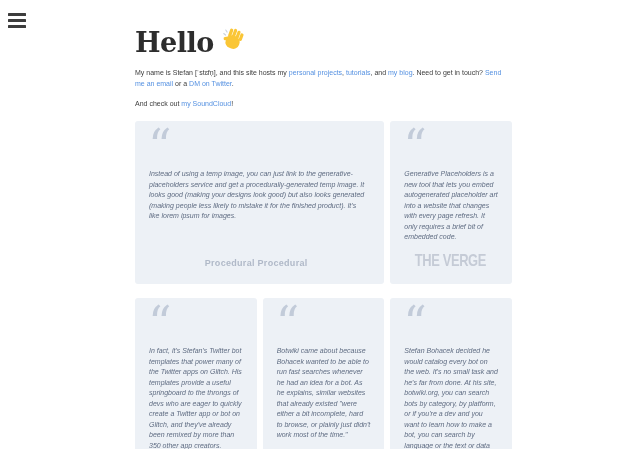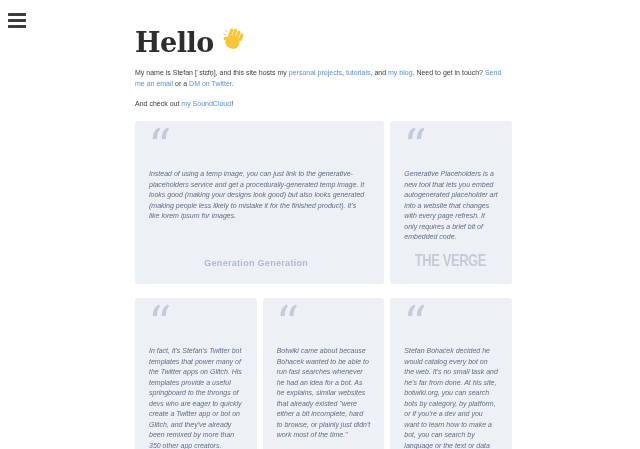--- a/index.html
+++ b/index.html
@@ -130,7 +130,7 @@
     <figure class="card wide">
       <div class="qmark">“</div>
       <blockquote class="qtext">Instead of using a temp image, you can just link to the generative-placeholders service and get a procedurally-generated temp image. It looks good (making your designs look good) but also looks generated (making people less likely to mistake it for the finished product). It's like lorem ipsum for images.</blockquote>
-      <figcaption class="attr-wordmark">Generation Generation</figcaption>
+      <figcaption class="attr-wordmark">Procedural Procedural</figcaption>
     </figure>
 
     <figure class="card">

